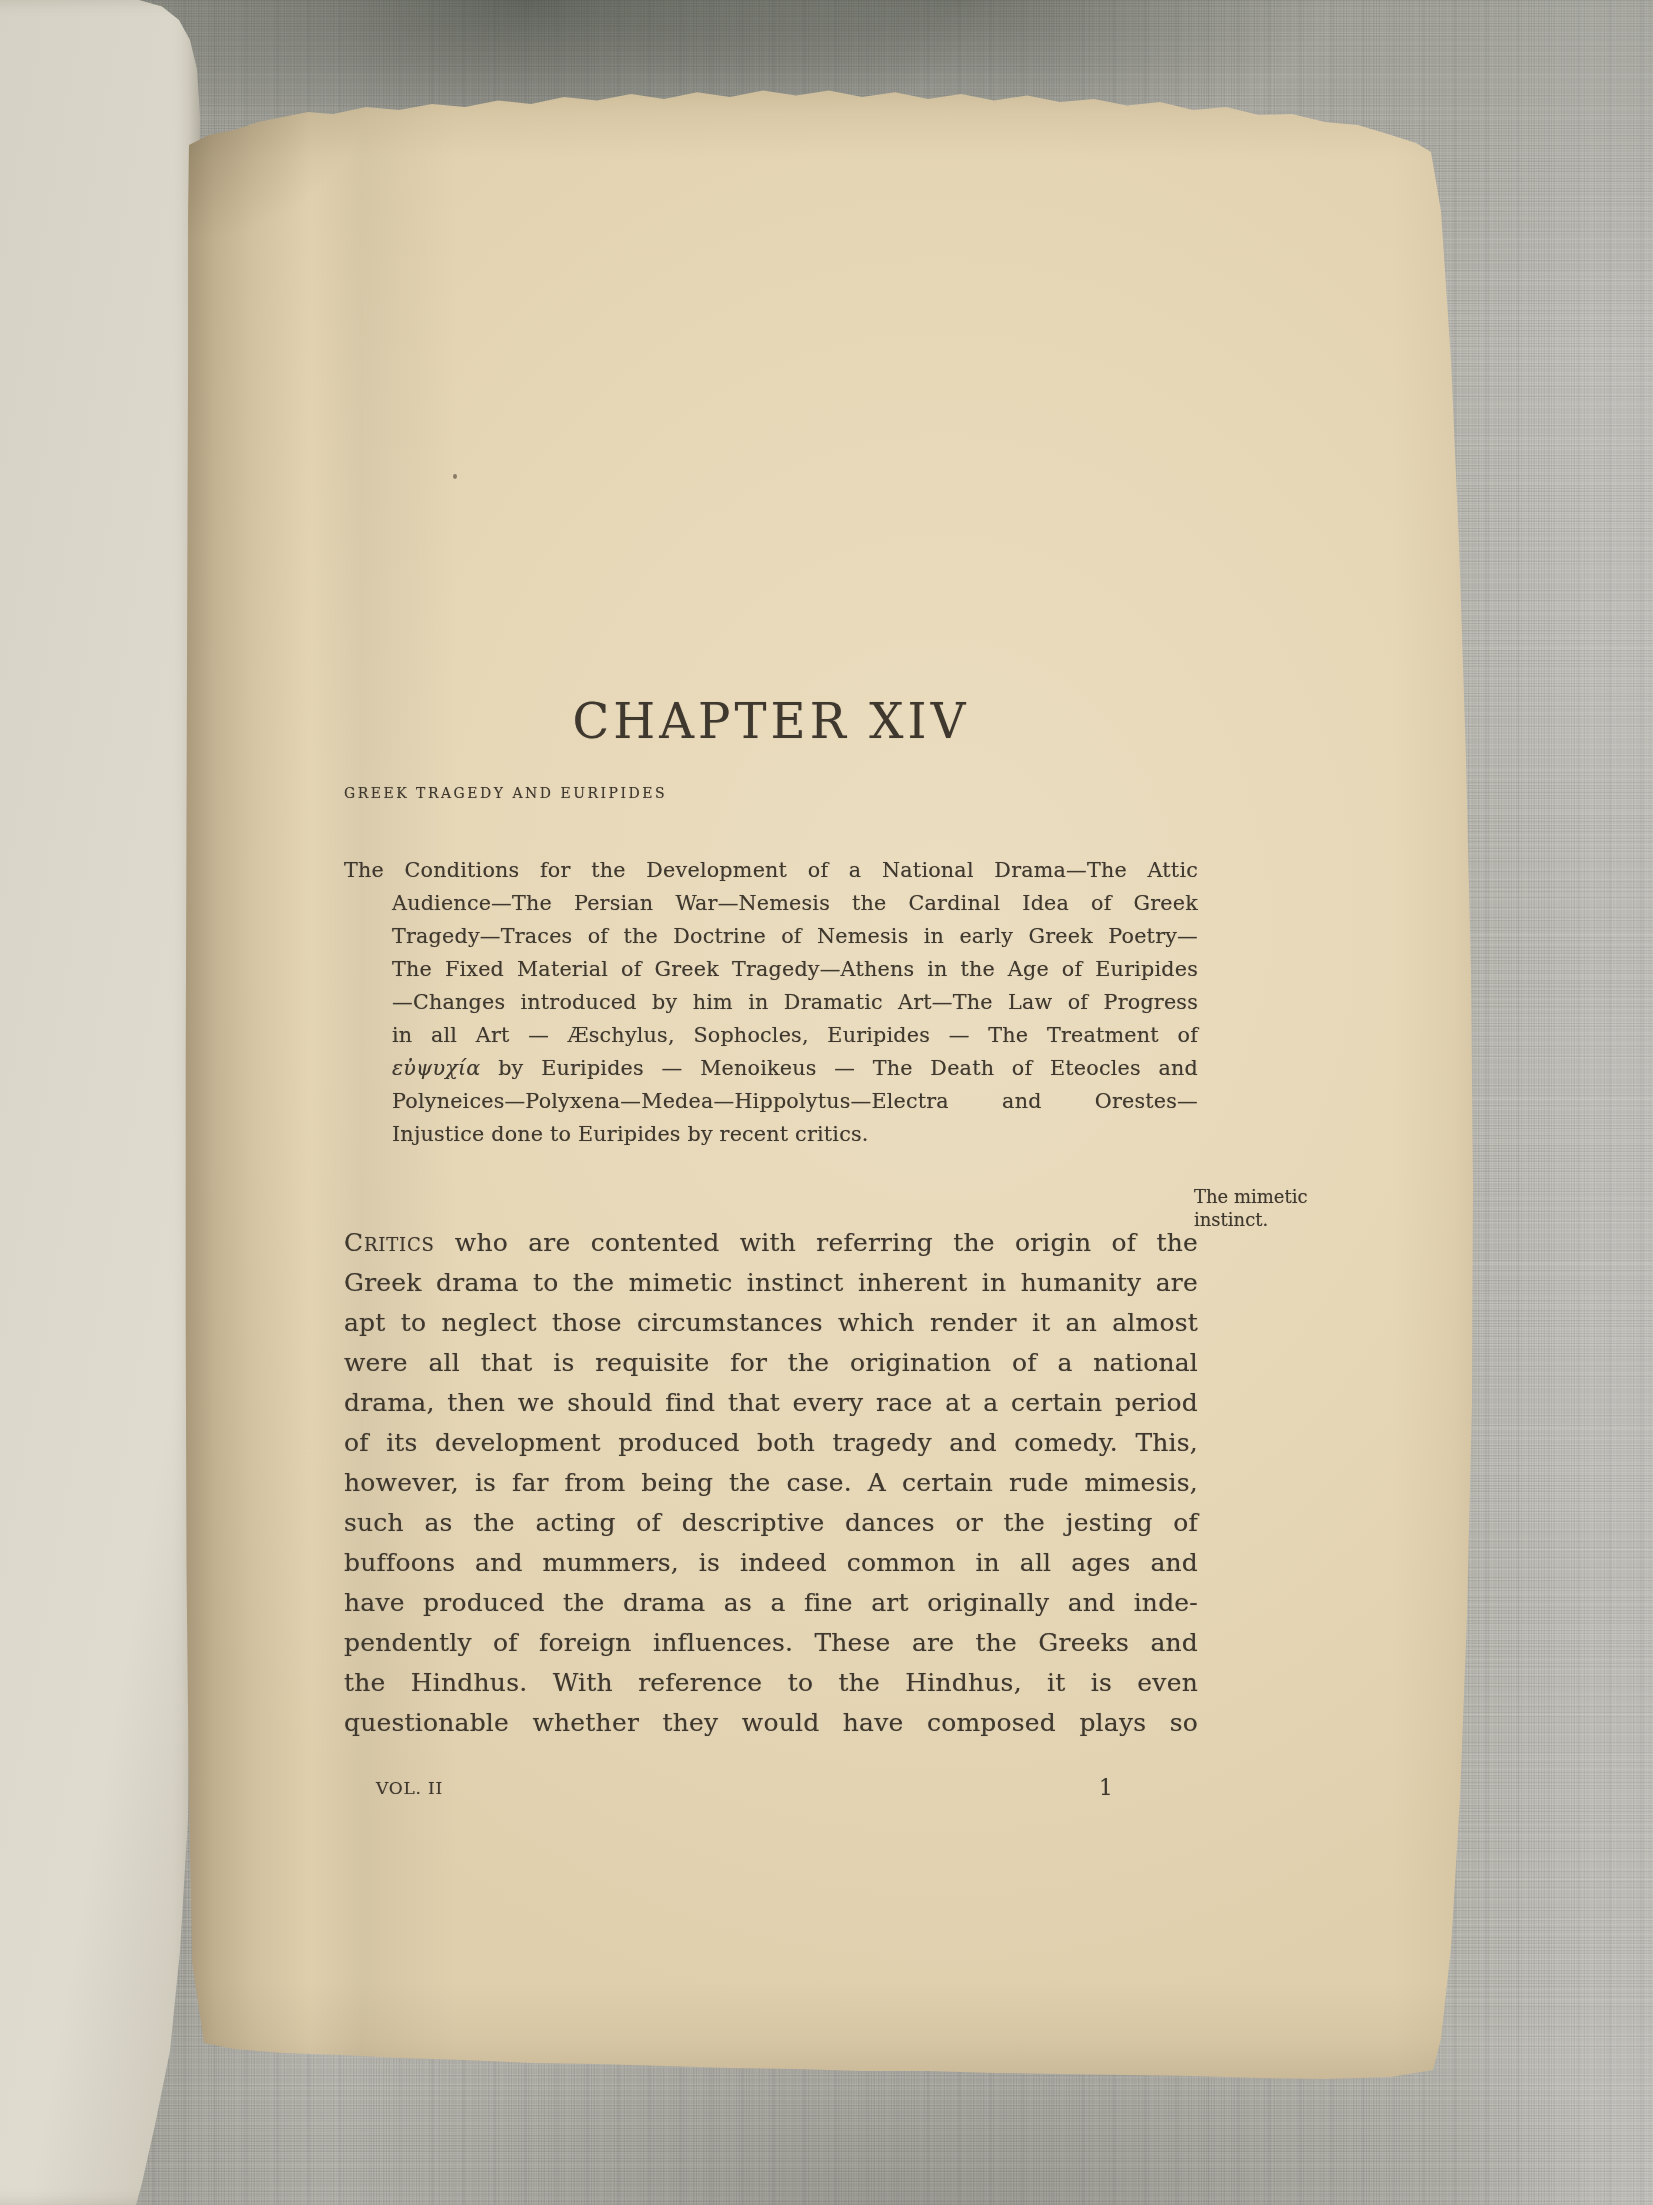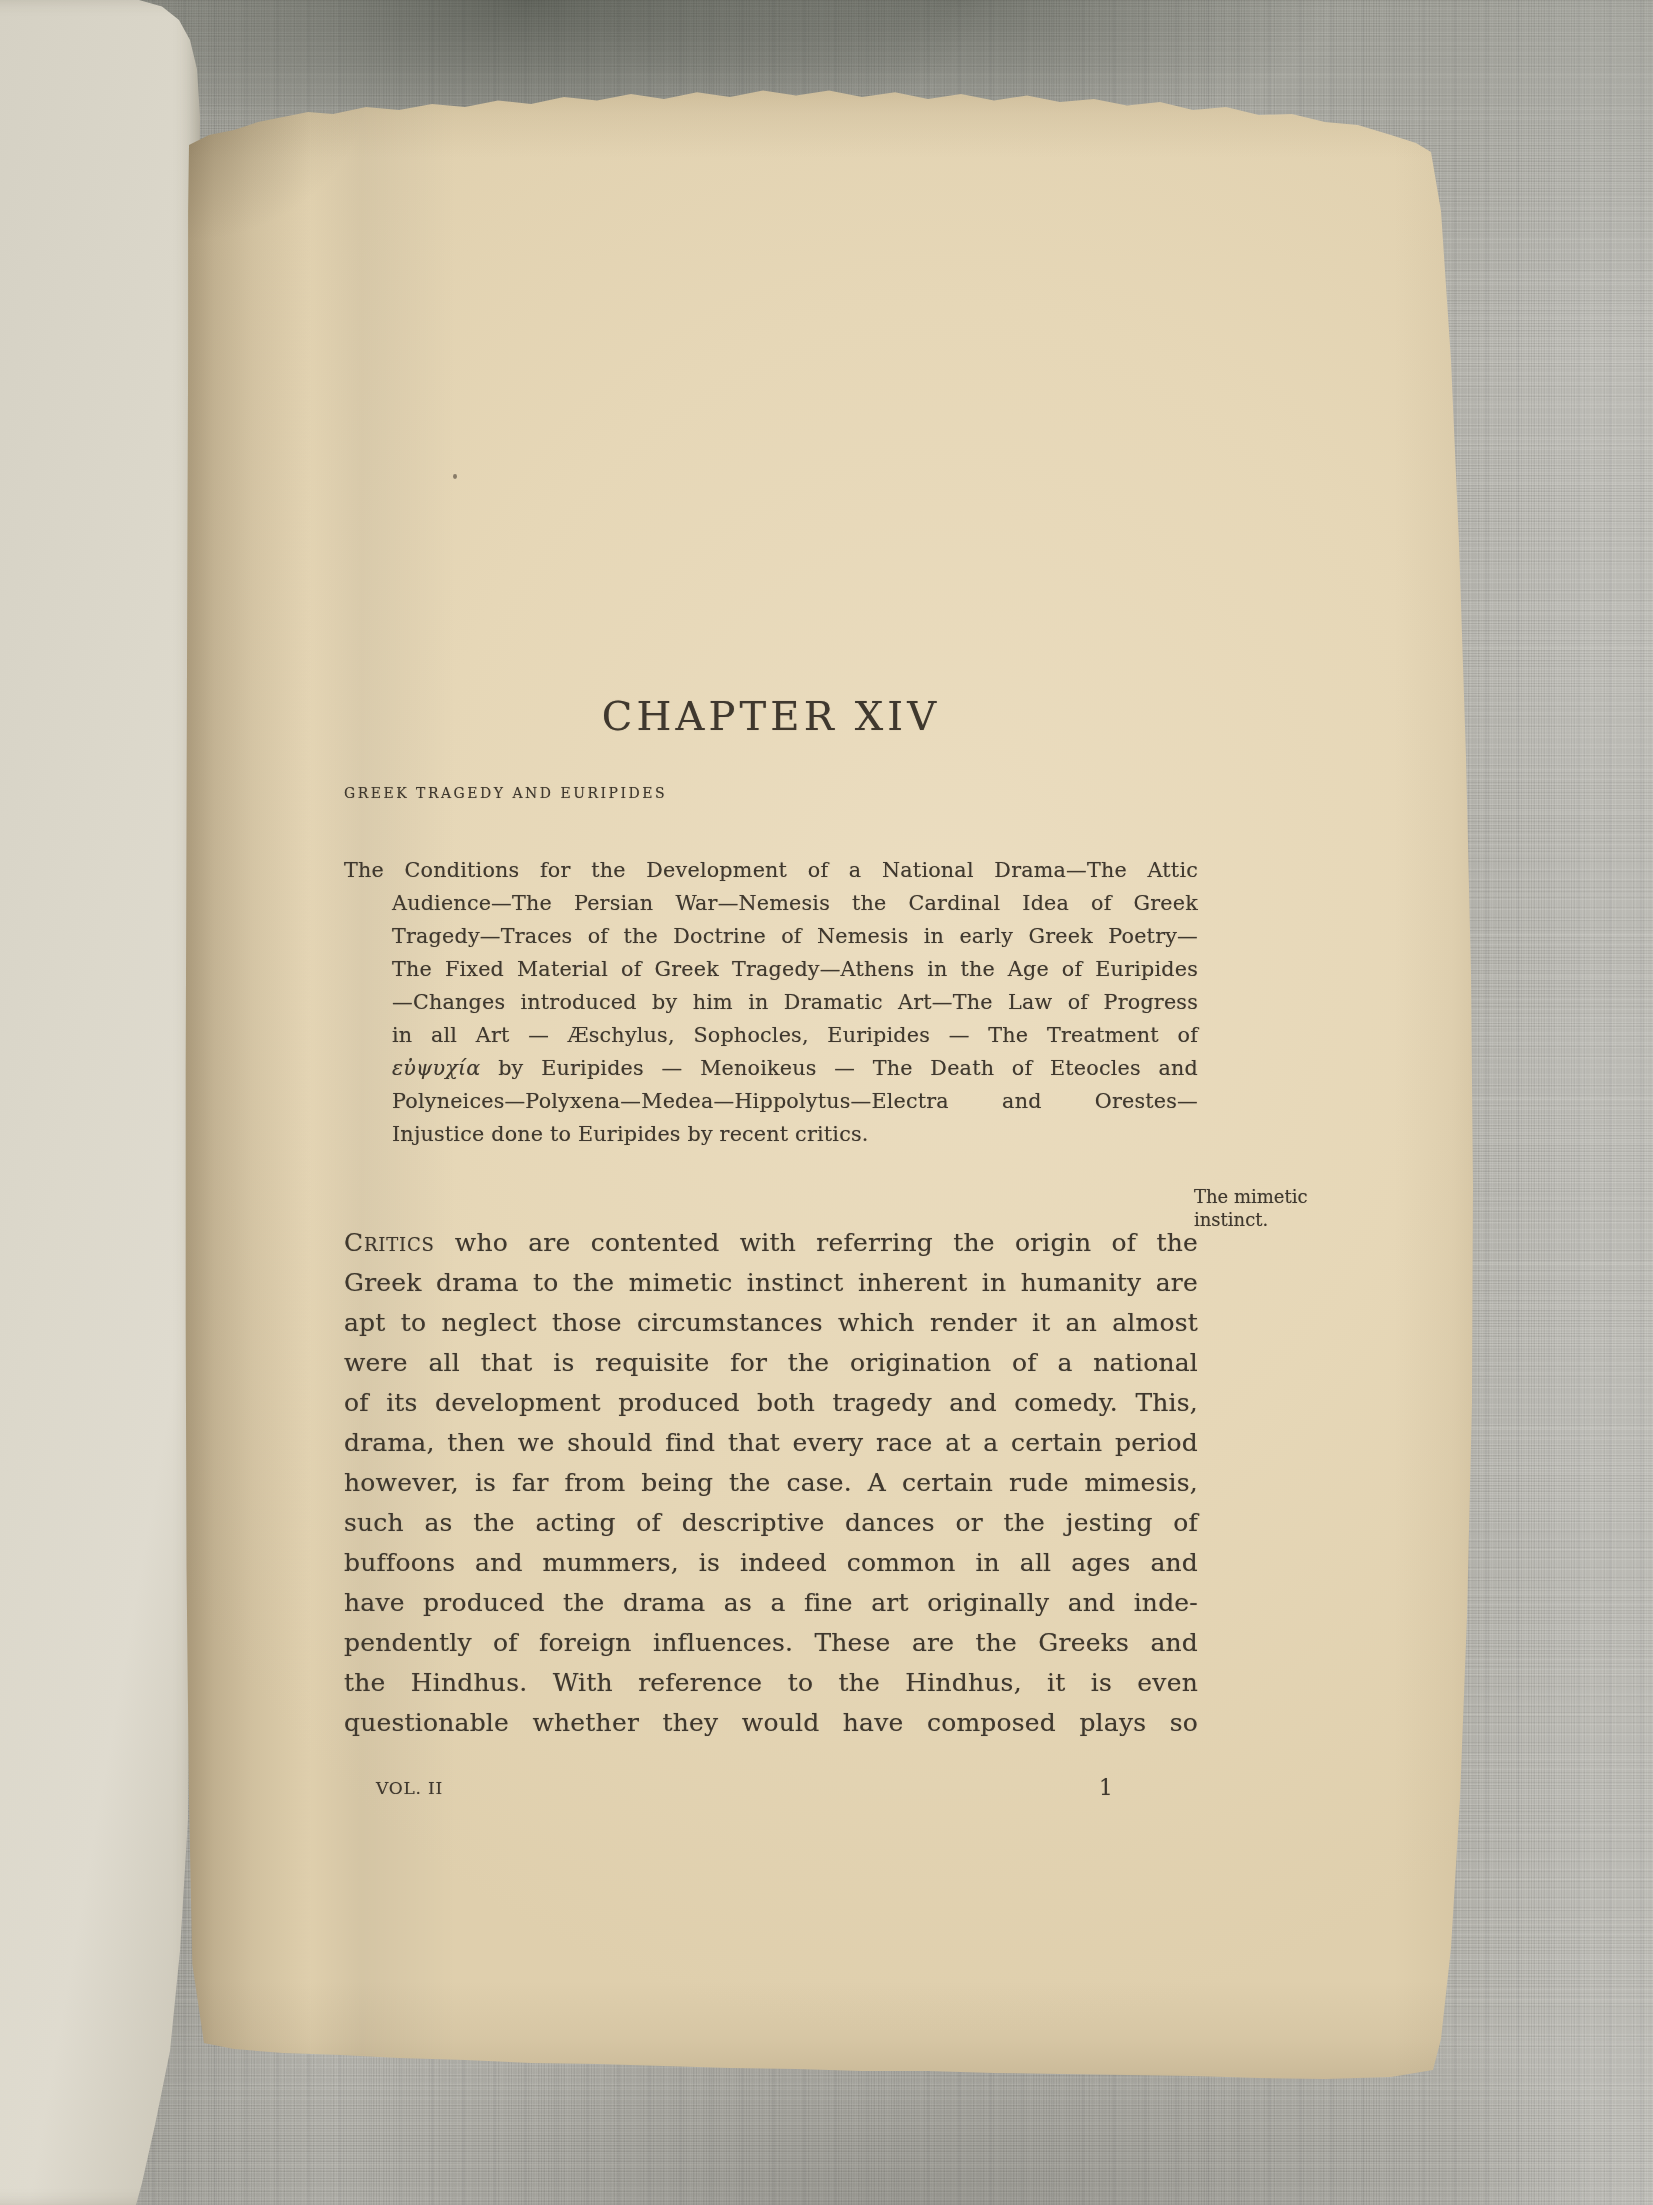--- a/index.html
+++ b/index.html
@@ -71,7 +71,7 @@
   
   .print{position:absolute;color:#3f382e;text-shadow:0 0 0.8px rgba(63,56,46,0.45);}
   .col{left:160px;width:854px;}
-  .chapter-heading{top:614px;text-align:center;font-size:40px;letter-spacing:4.1px;}
+  .chapter-heading{top:614px;text-align:center;font-size:48px;letter-spacing:4.1px;}
   .chapter-subtitle{top:706px;text-align:left;font-size:14px;letter-spacing:2.5px;}
   .summary{top:775px;font-size:20.7px;letter-spacing:0.2px;}
   .summary .ln{height:33px;line-height:33px;text-align:justify;text-align-last:justify;}

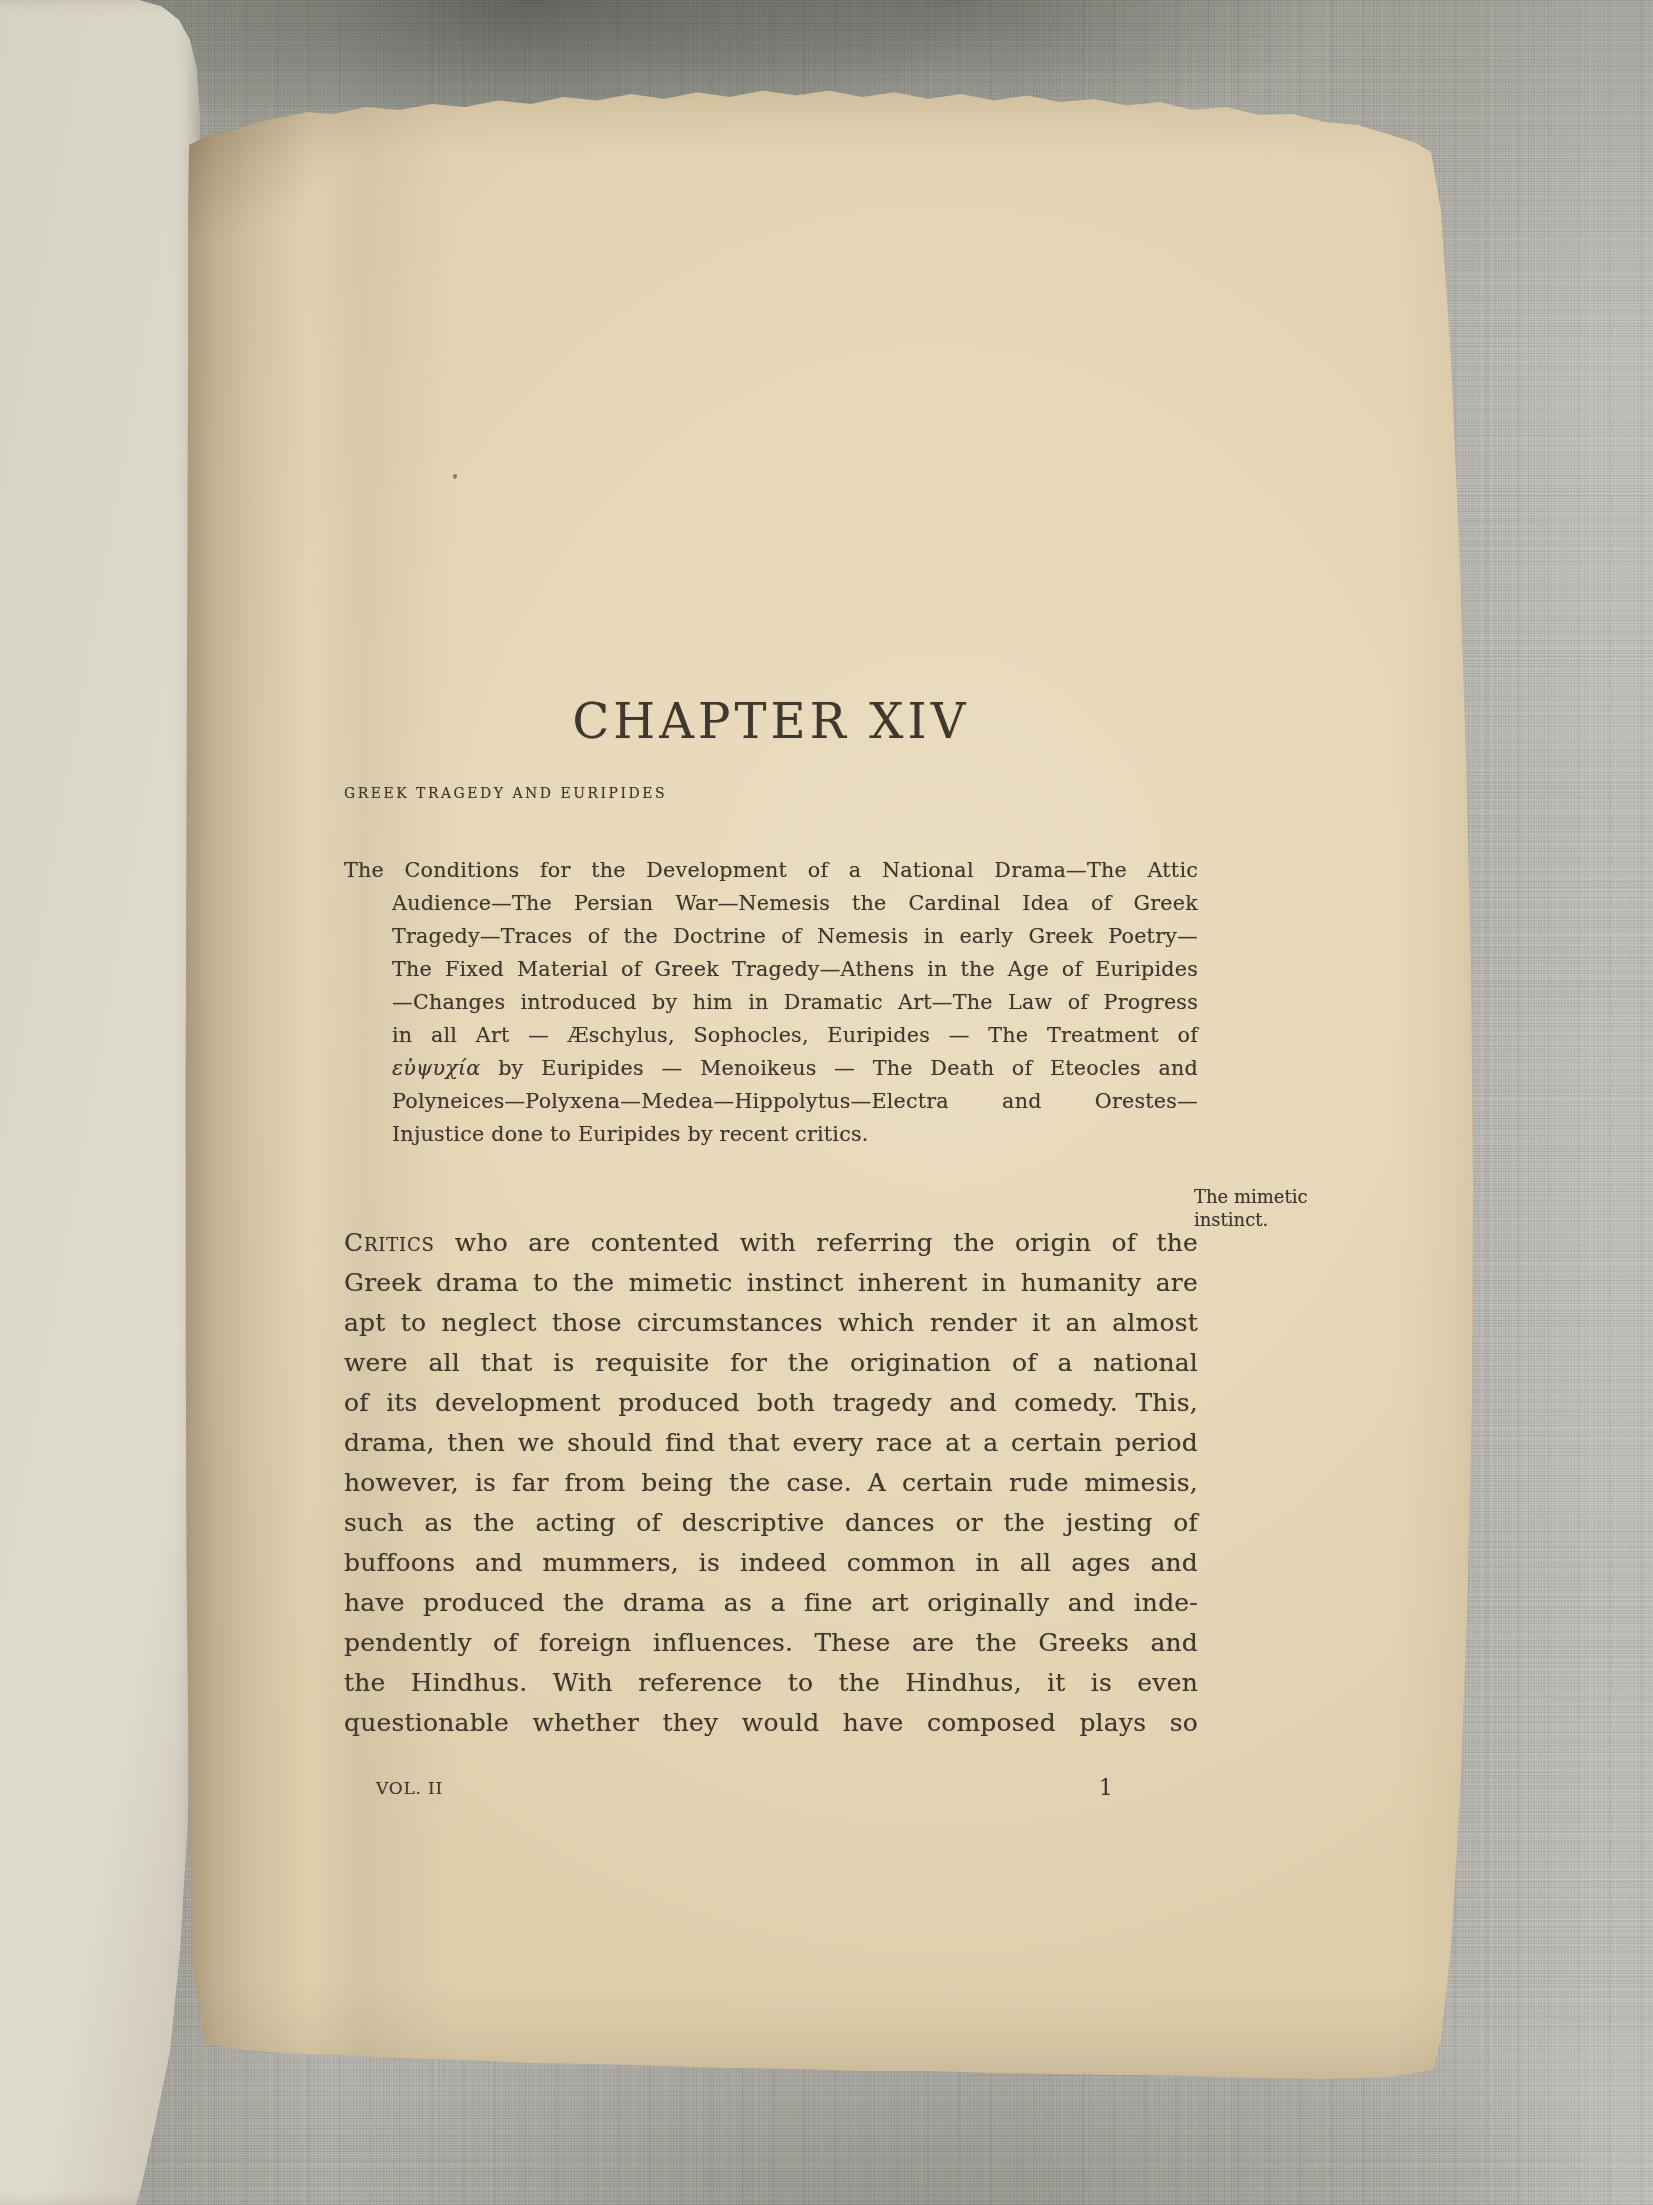--- a/index.html
+++ b/index.html
@@ -119,8 +119,8 @@
     <div class="ln">Greek drama to the mimetic instinct inherent in humanity are</div>
     <div class="ln">apt to neglect those circumstances which render it an almost</div>
     <div class="ln">were all that is requisite for the origination of a national</div>
+    <div class="ln">drama, then we should find that every race at a certain period</div>
     <div class="ln">of its development produced both tragedy and comedy.  This,</div>
-    <div class="ln">drama, then we should find that every race at a certain period</div>
     <div class="ln">however, is far from being the case.  A certain rude mimesis,</div>
     <div class="ln">such as the acting of descriptive dances or the jesting of</div>
     <div class="ln">buffoons and mummers, is indeed common in all ages and</div>

